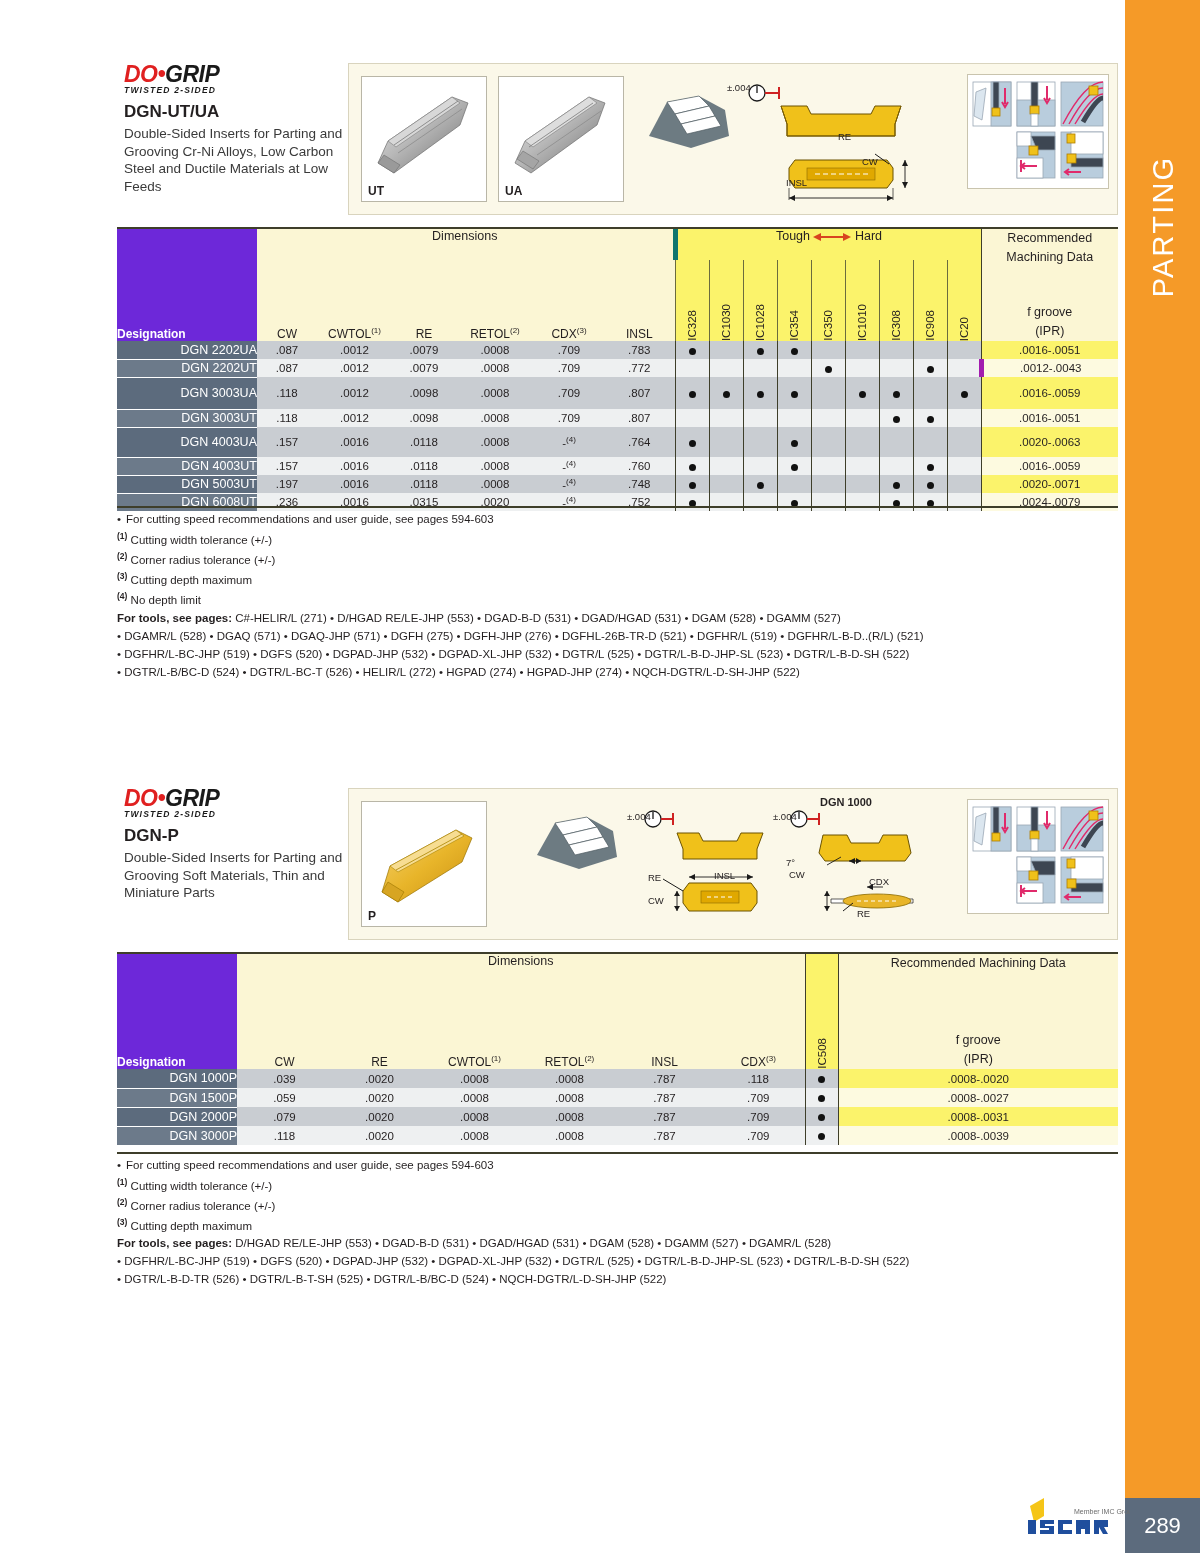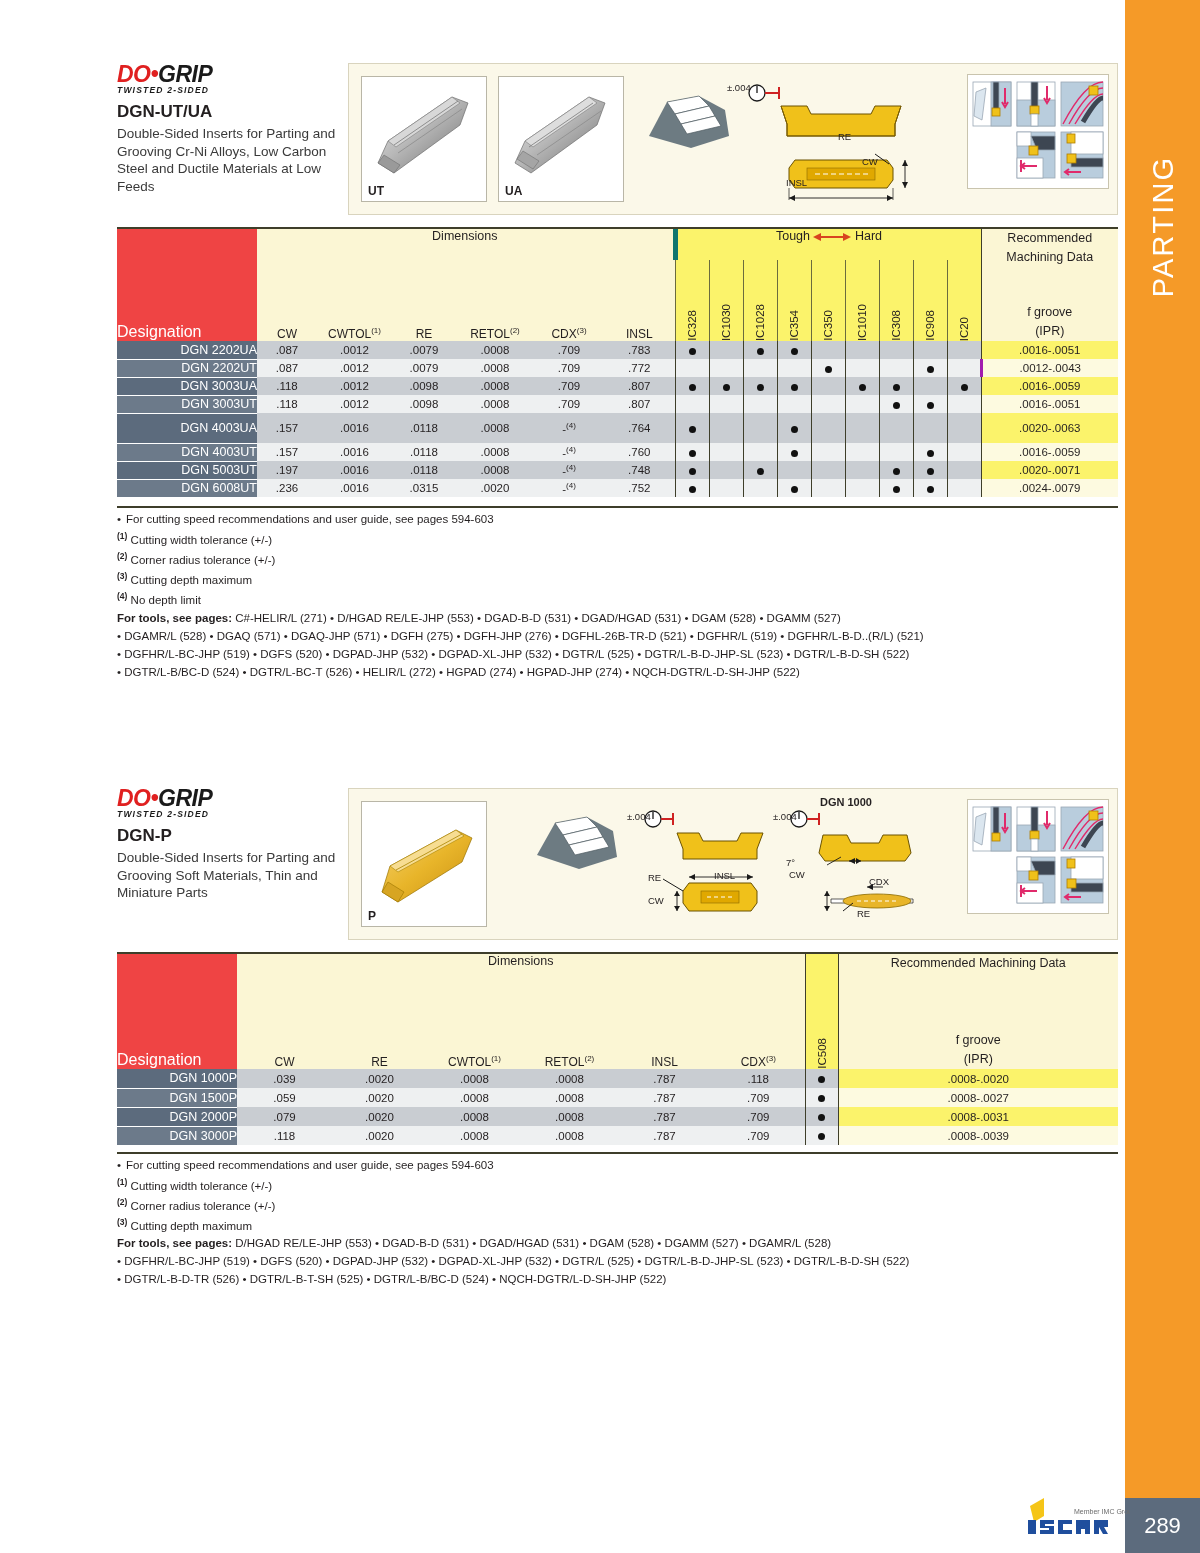--- a/index.html
+++ b/index.html
@@ -24,7 +24,7 @@
     color:#ffffff; font-size:29px; letter-spacing:2.2px; font-weight:400;
   }
 
-  .brandblock { position:absolute; left:117px; width:230px; }
+  .brandblock { position:absolute; left:124px; width:230px; }
   .logo-wrap { position:relative; height:30px; }
   .dogrip {
     font-family:"Liberation Sans", sans-serif;

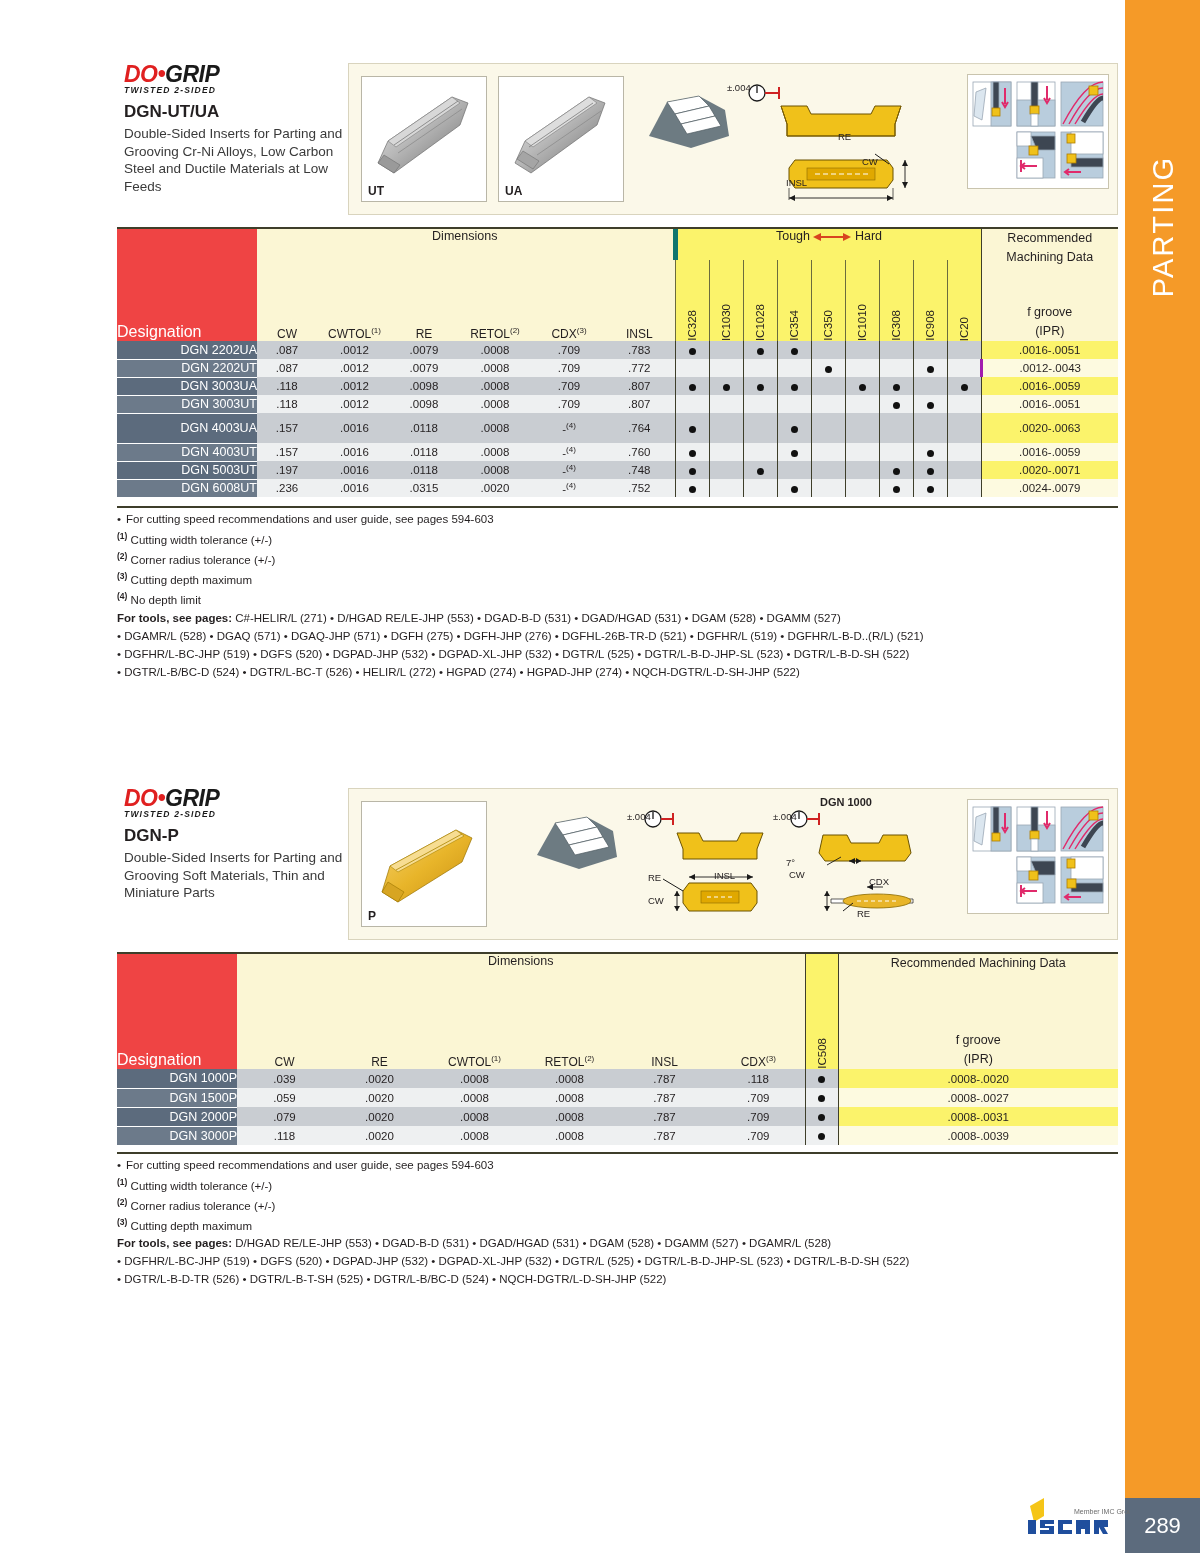--- a/index.html
+++ b/index.html
@@ -56,7 +56,7 @@
   table.spec td, table.spec th { padding:0; }
 
   .hdr-desig {
-    background:#ef4444; color:#ffffff; font-weight:normal; font-size:16px;
+    background:#6d28d9; color:#ffffff; font-weight:bold; font-size:12px;
     text-align:left; padding-left:8px; vertical-align:bottom; padding-bottom:4px;
   }
   .hdr-dim {

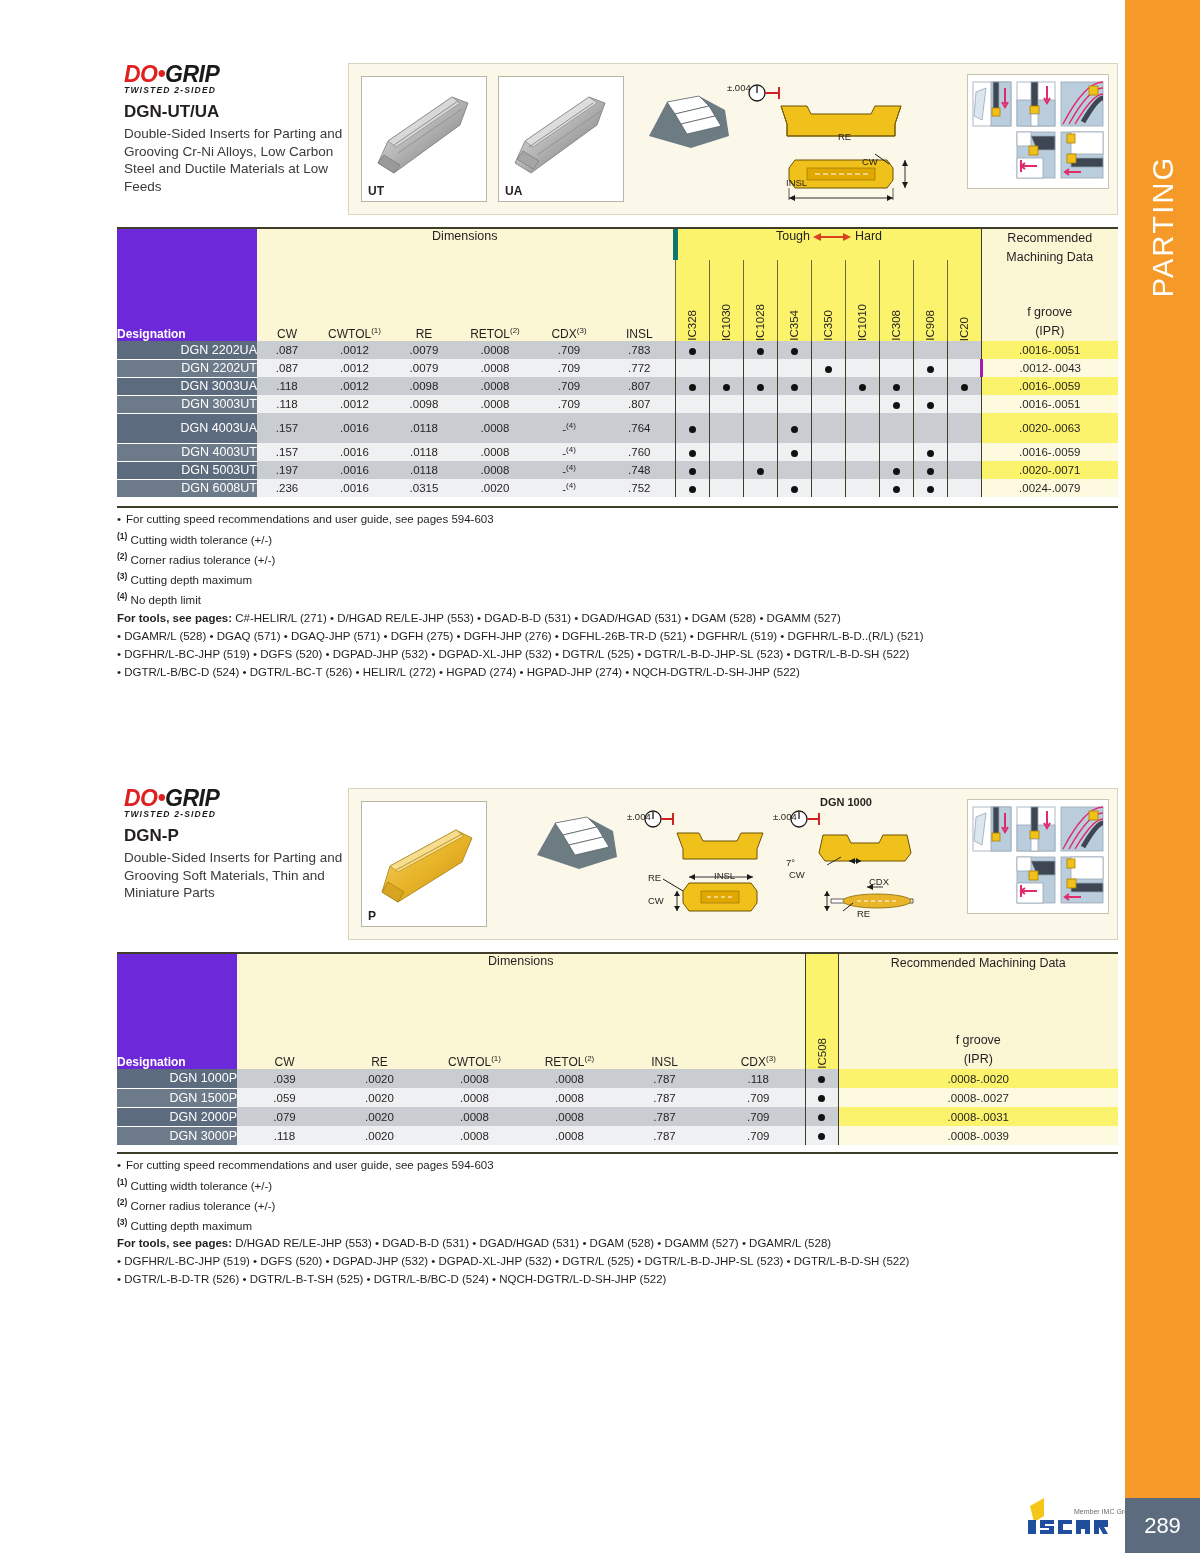--- a/index.html
+++ b/index.html
@@ -381,7 +381,7 @@
     <td class="dot"></td>
     <td class="dot"><span class="d"></span></td>
     <td class="dot"></td>
-    <td class="fg" style="border-left:3px solid #a21caf;">.0012-.0043</td>
+    <td class="fg" style="border-left:5px solid #a21caf;">.0012-.0043</td>
   </tr>
   <tr class="row-a" style="height:18px;">
     <td class="desig-cell">DGN 3003UA</td>

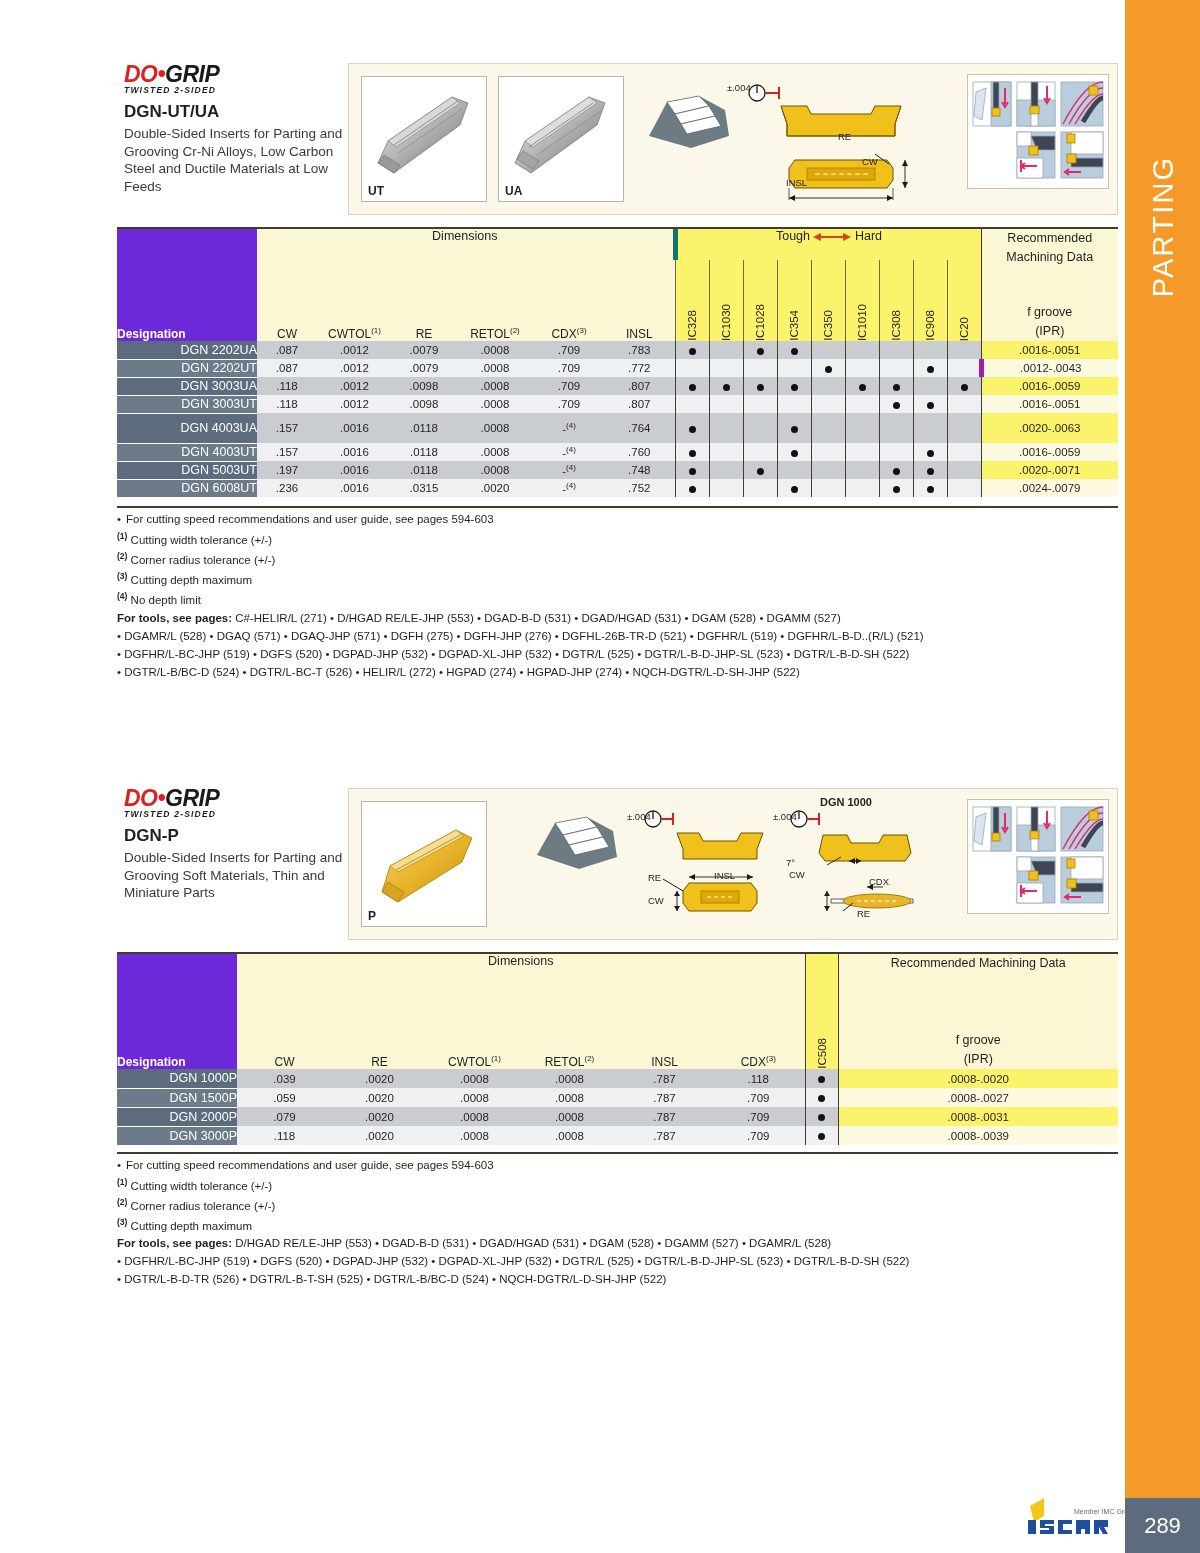--- a/index.html
+++ b/index.html
@@ -383,7 +383,7 @@
     <td class="dot"></td>
     <td class="fg" style="border-left:5px solid #a21caf;">.0012-.0043</td>
   </tr>
-  <tr class="row-a" style="height:18px;">
+  <tr class="row-a" style="height:32px;">
     <td class="desig-cell">DGN 3003UA</td>
     <td class="num">.118</td>
     <td class="num">.0012</td>

